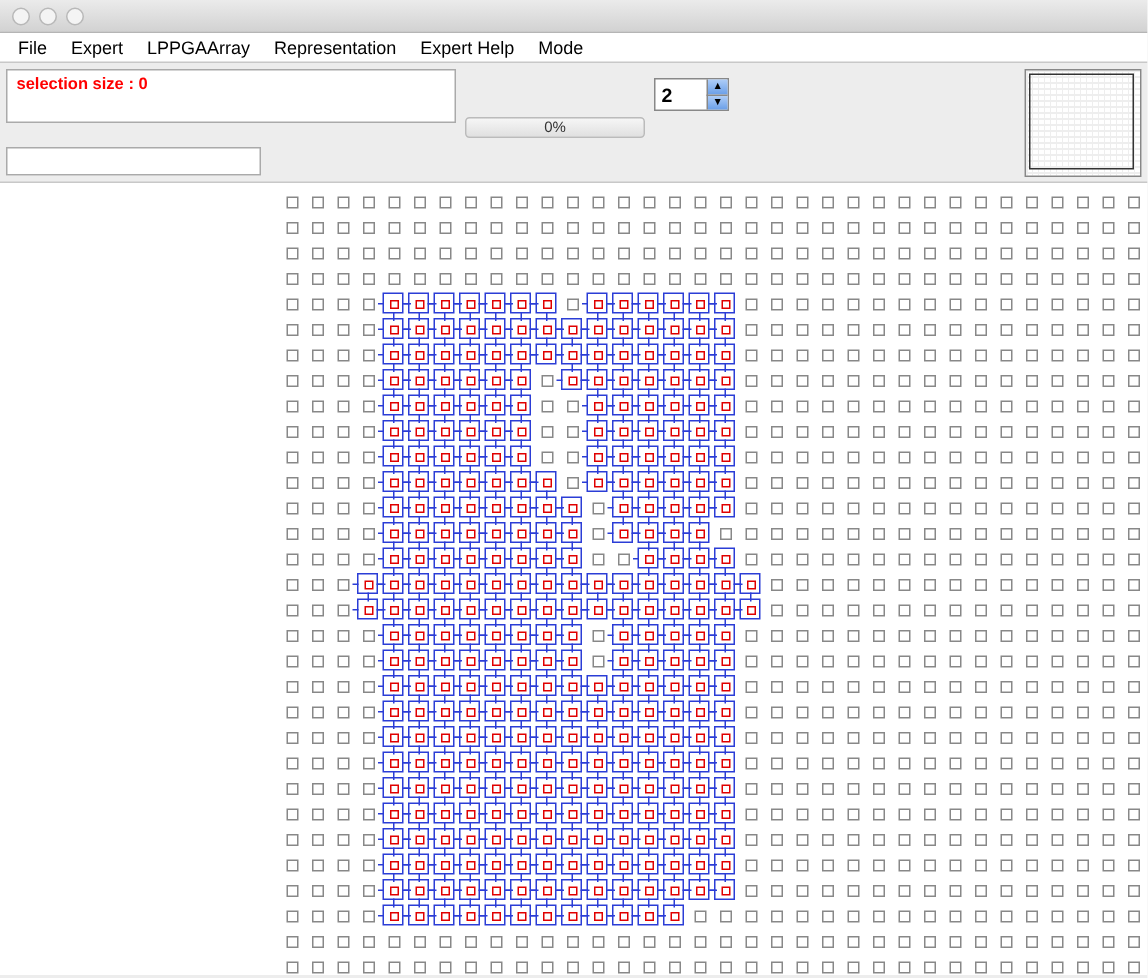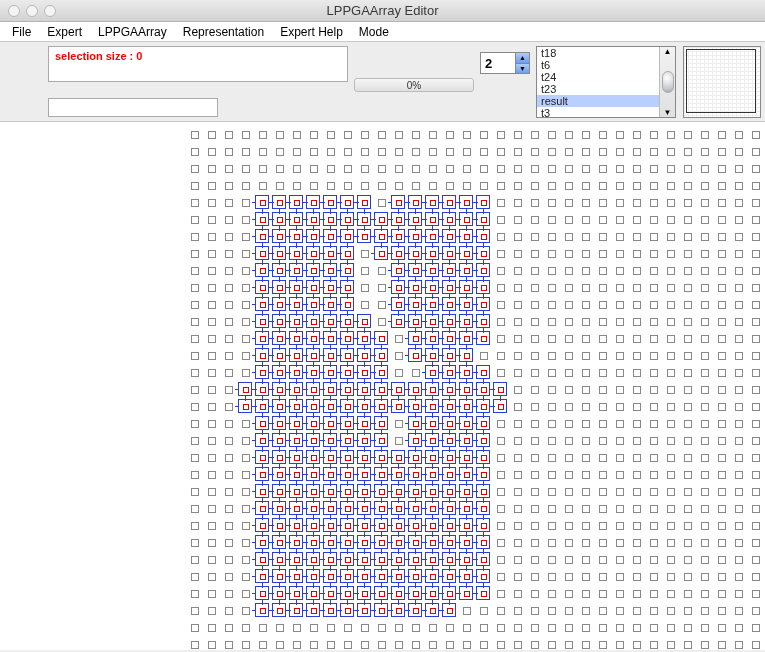--- a/index.html
+++ b/index.html
@@ -135,7 +135,6 @@
     <div class="tl"></div>
     <div class="tl"></div>
   </div>
-  <div class="title">LPPGAArray Editor</div>
 </div>
 
 <div class="menubar">

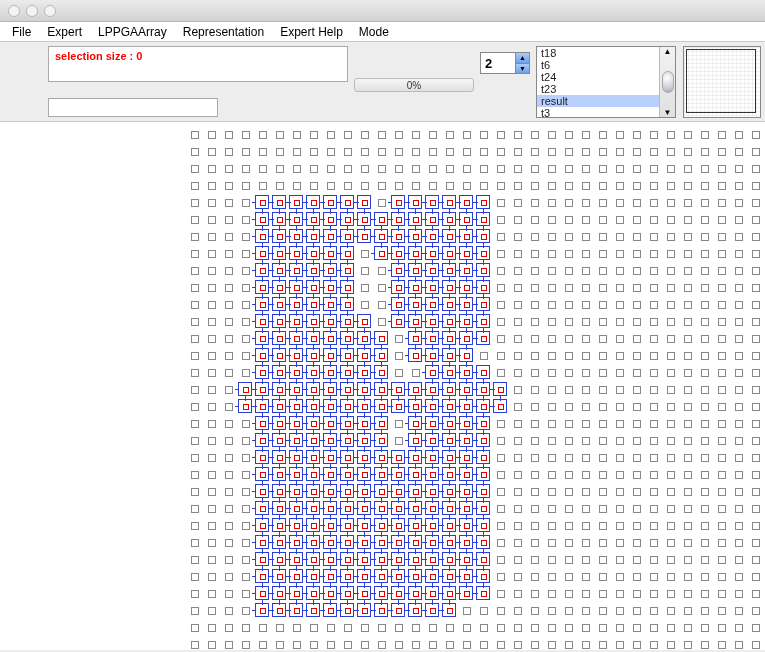--- a/index.html
+++ b/index.html
@@ -50,7 +50,7 @@
   }
   .red { color:#ff0000; font-weight:bold; }
   .blue { color:#1020ff; font-weight:bold; }
-  .col1 { display:flex; flex-direction:column; gap:16px;margin-left:44px; }
+  .col1 { display:flex; flex-direction:column; gap:16px; }
   .col2 { display:flex; flex-direction:column; gap:4px; align-items:flex-start; }
   .smallfield {
     width:170px; height:20px; background:#fff; border:1px solid #aaa;

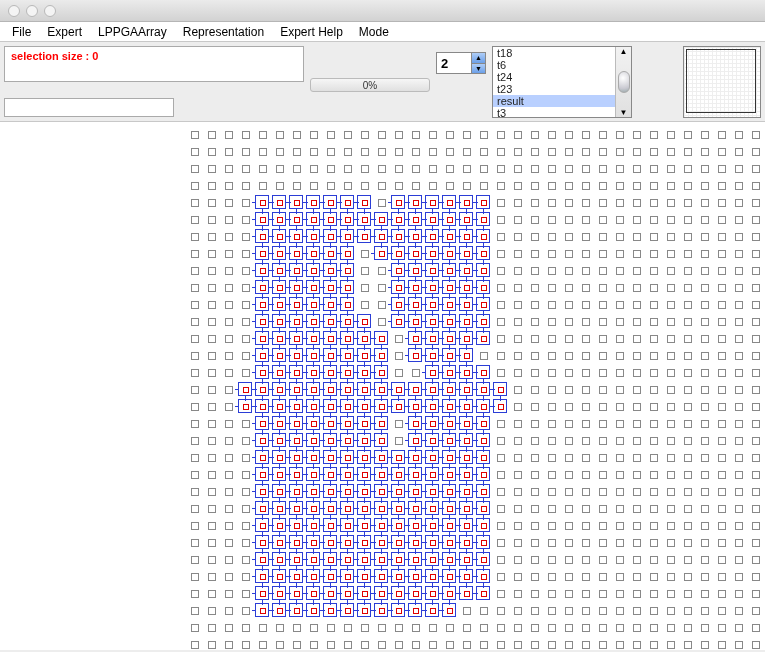--- a/index.html
+++ b/index.html
@@ -165,19 +165,6 @@
         <div>▲</div>
         <div>▼</div>
       </div>
-    </div>
-  </div>
-  <div class="listbox" id="listbox">
-    <div class="item">t18</div>
-      <div class="item">t6</div>
-      <div class="item">t24</div>
-      <div class="item">t23</div>
-      <div class="item sel">result</div>
-      <div class="item">t3</div>
-      <div class="sbar">
-      <div class="arrow">▲</div>
-      <div class="thumb"></div>
-      <div class="arrow">▼</div>
     </div>
   </div>
   <div class="minimap"></div>

